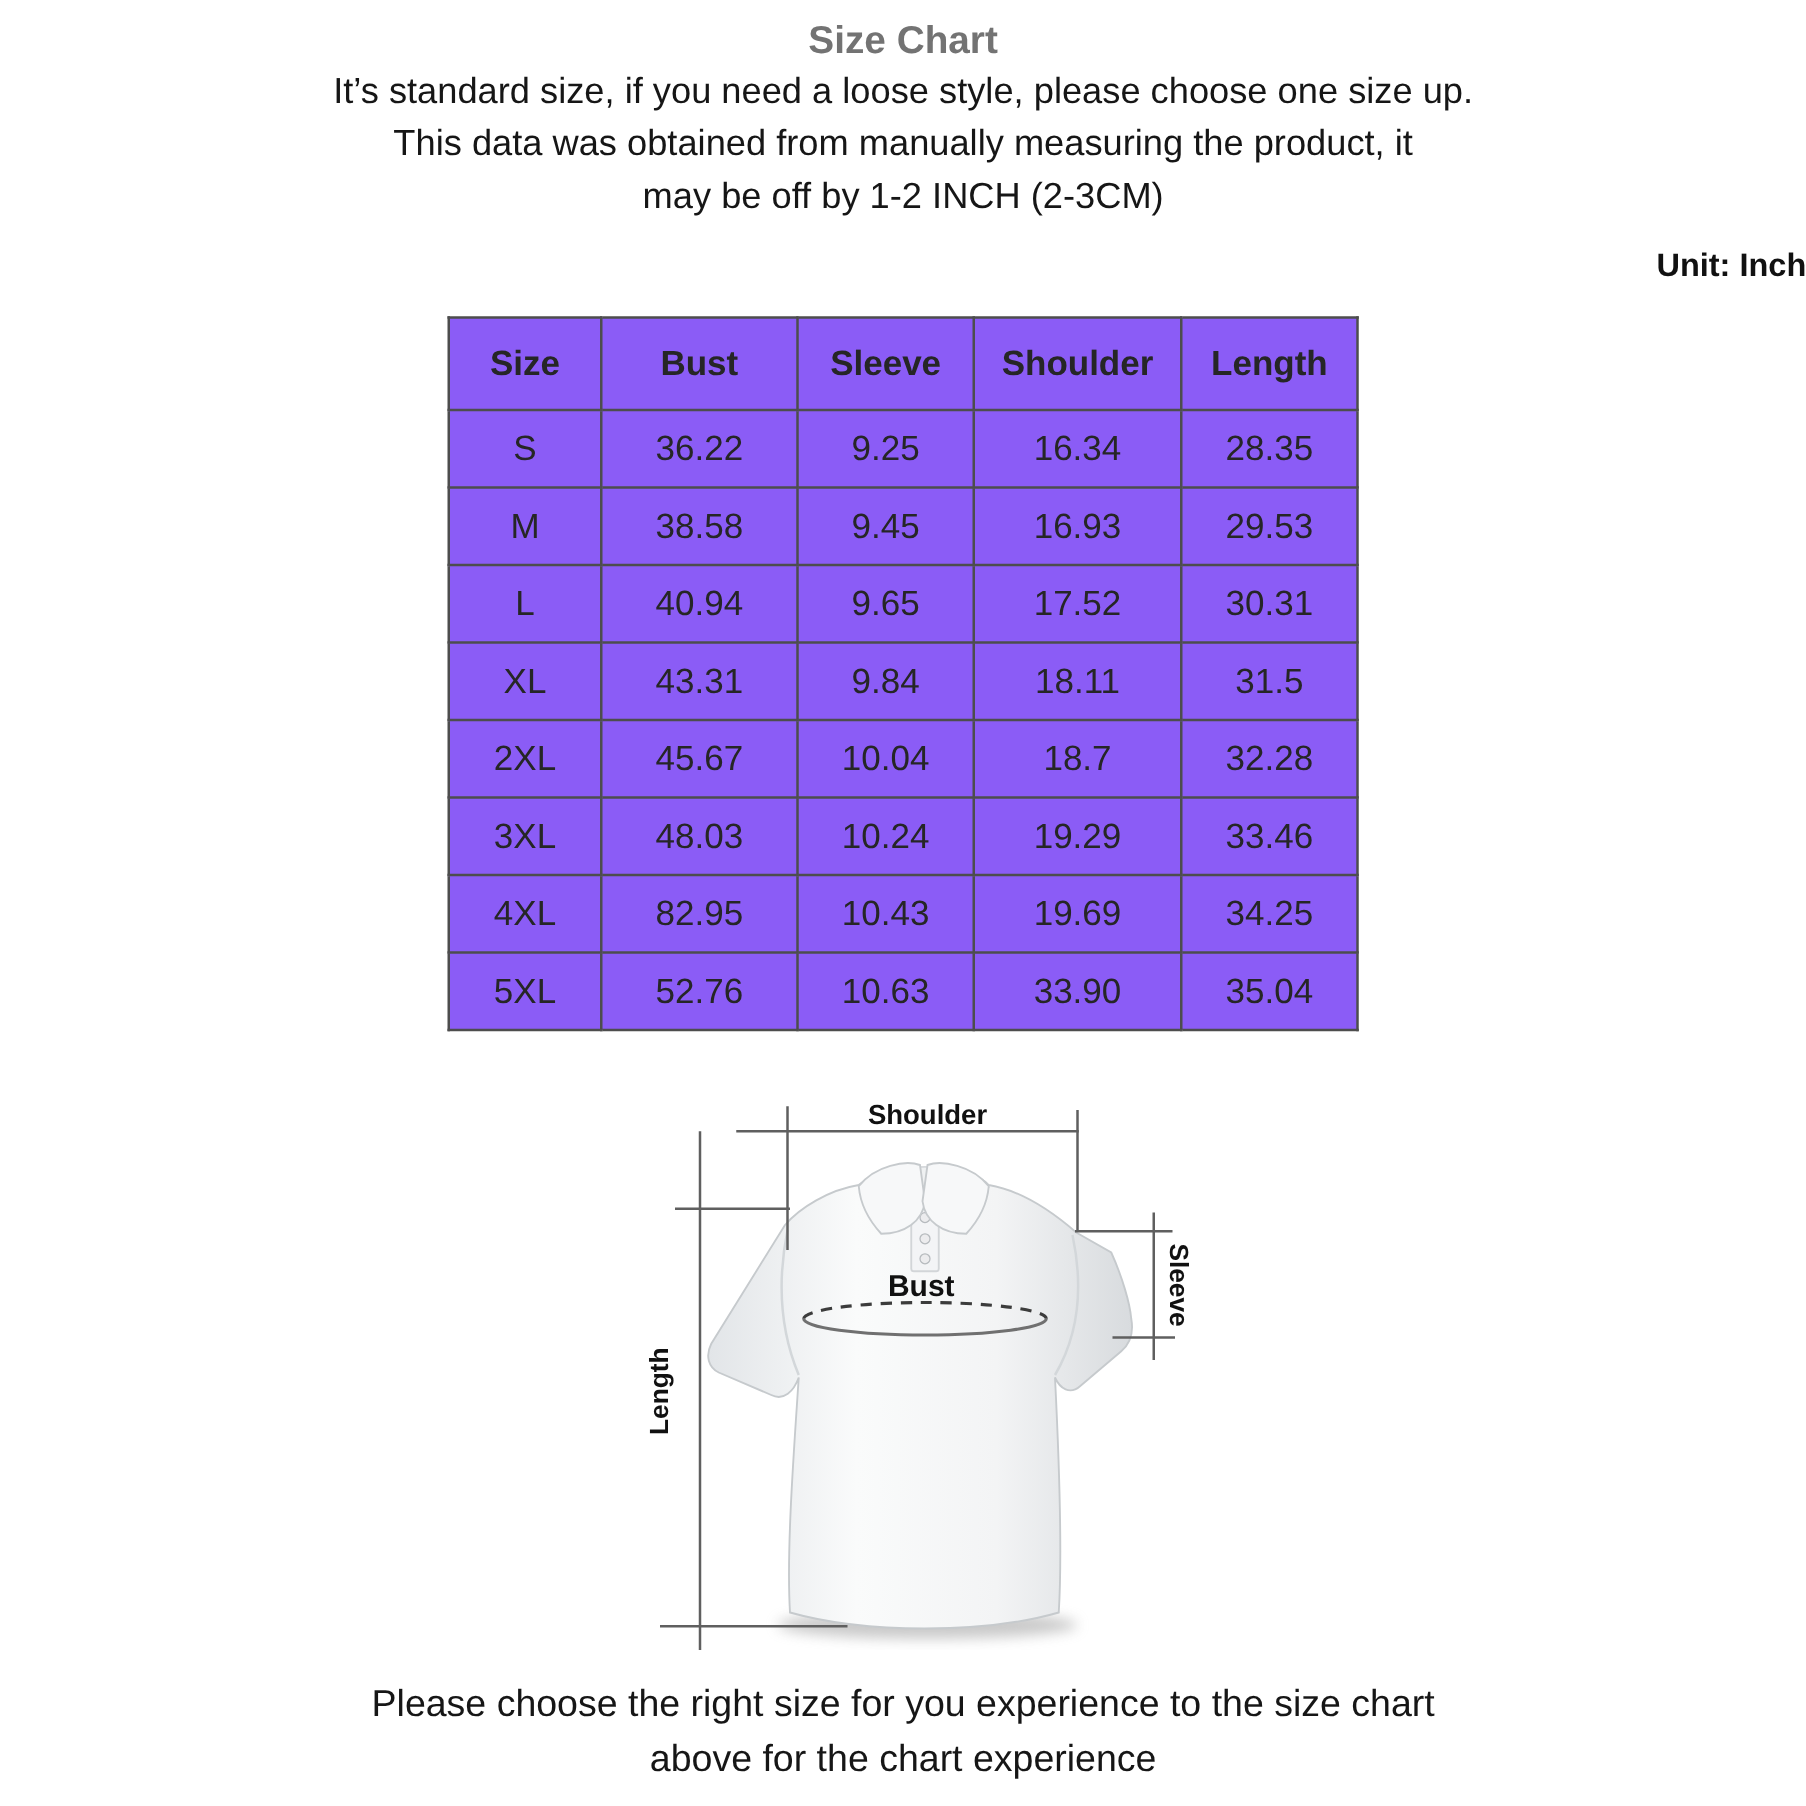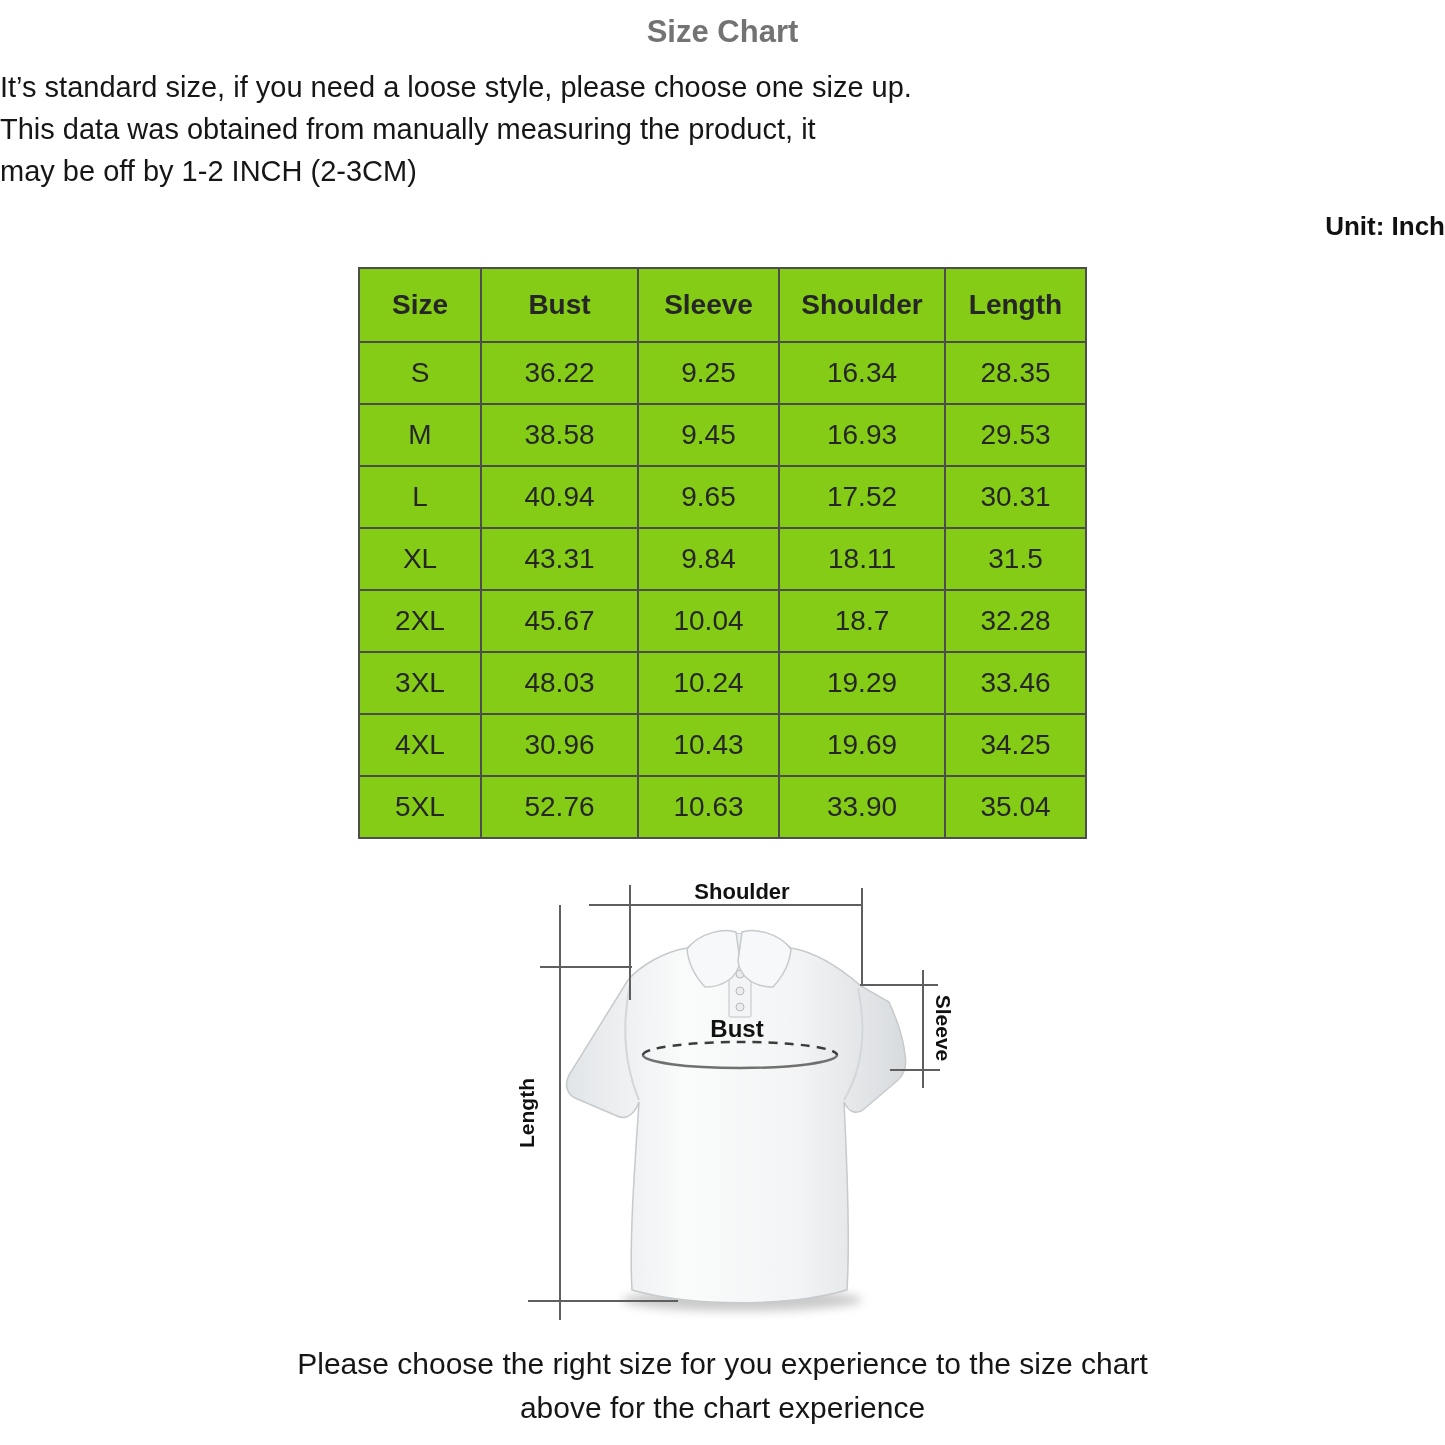--- a/index.html
+++ b/index.html
@@ -19,8 +19,8 @@
     color:#737373;
   }
   .intro {
-    margin-top:16px;
-    text-align:left;
+    margin-top:2px;
+    text-align:center;
     font-size:29px;
     line-height:42px;
     color:#161616;

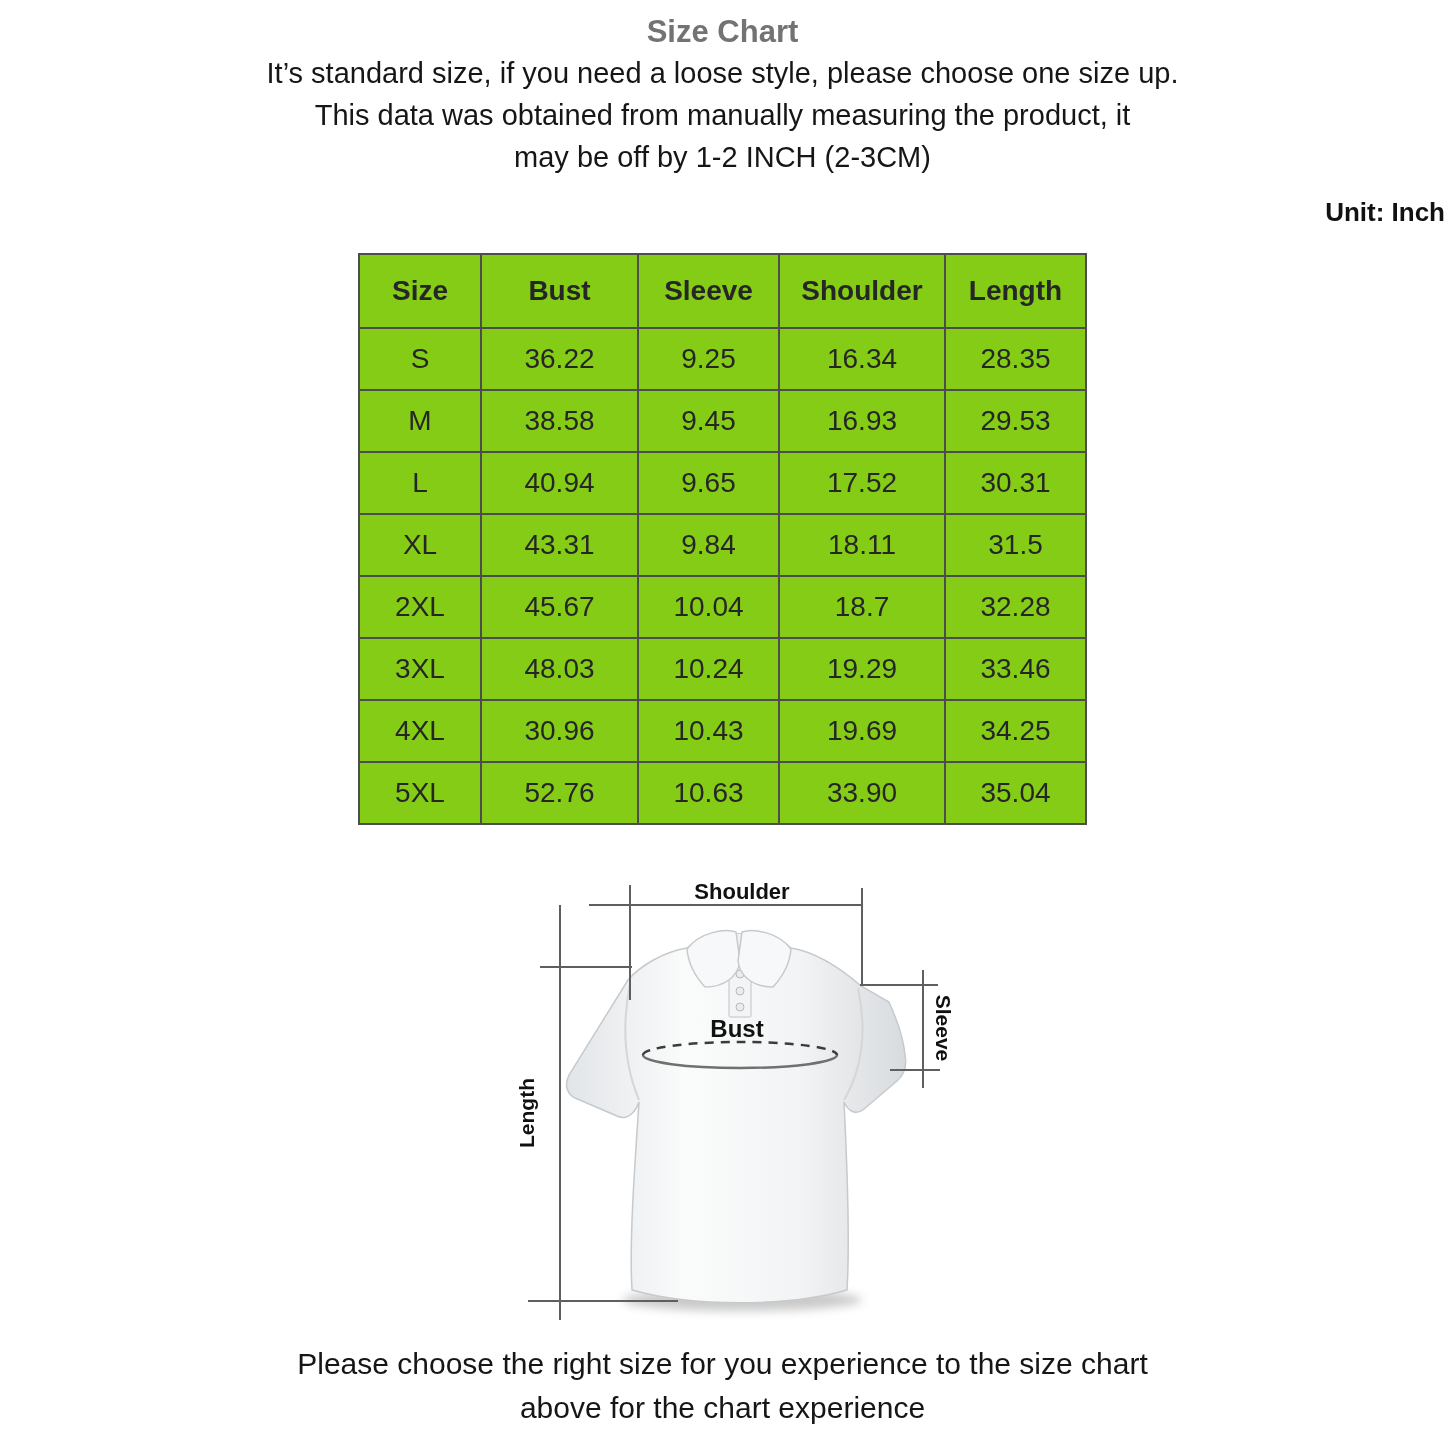--- a/index.html
+++ b/index.html
@@ -45,7 +45,7 @@
     vertical-align:middle;
     font-size:28px;
     color:#262626;
-    background:#84cc16;
+    background:#8b5cf6;
   }
   table.size-table th { height:74px; font-weight:700; }
   table.size-table td { height:62px; font-weight:400; }

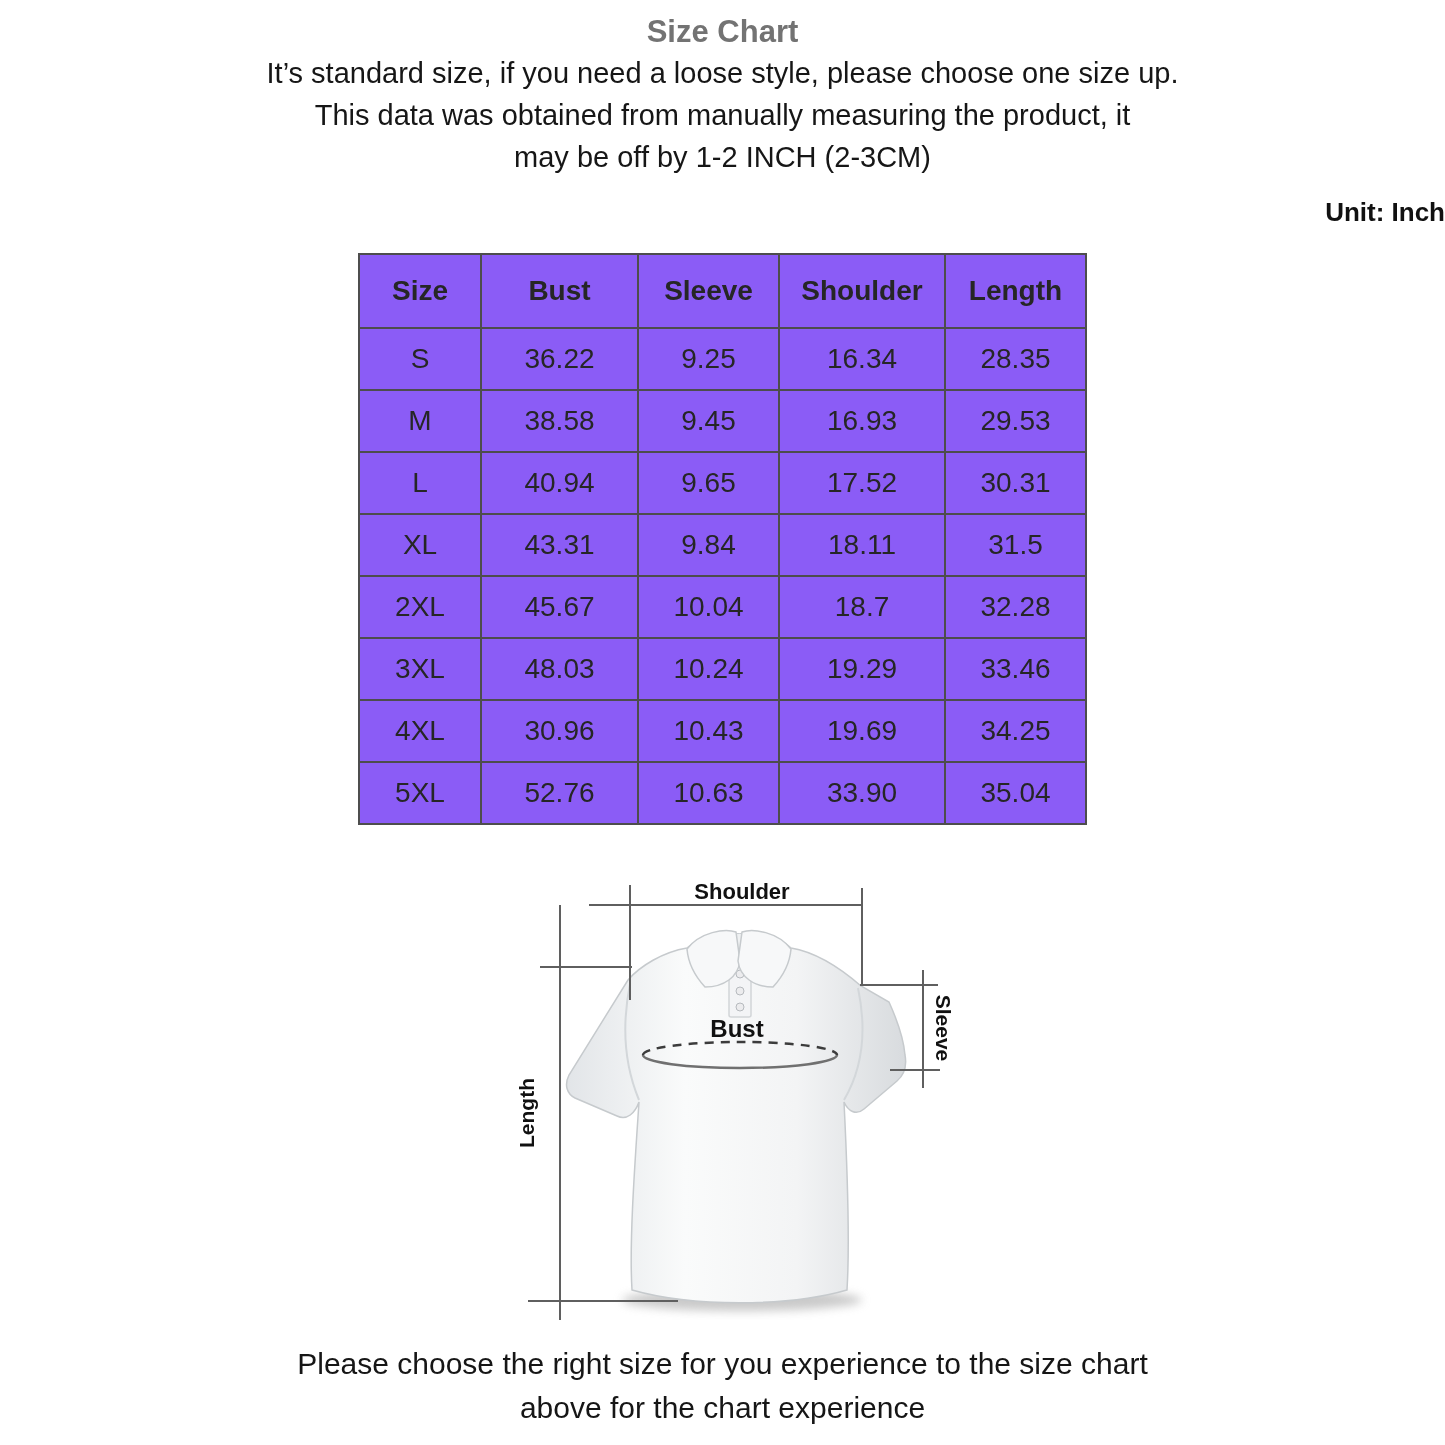--- a/index.html
+++ b/index.html
@@ -144,7 +144,7 @@
     </tr>
     <tr>
       <td>4XL</td>
-      <td>30.96</td>
+      <td>82.95</td>
       <td>10.43</td>
       <td>19.69</td>
       <td>34.25</td>

